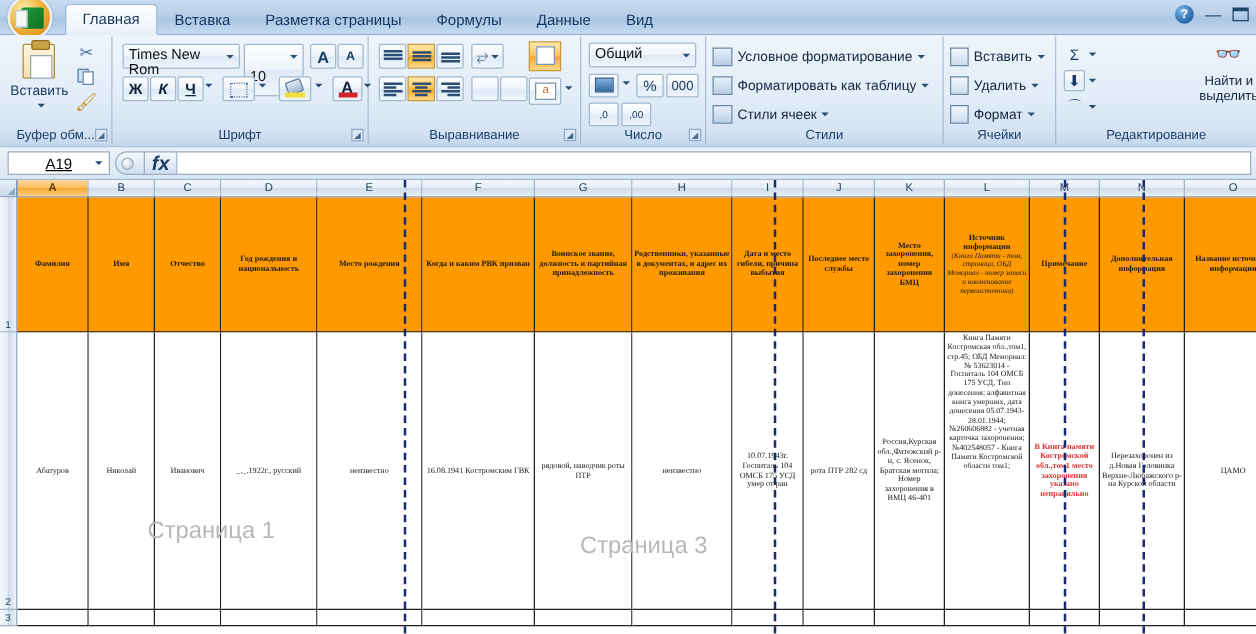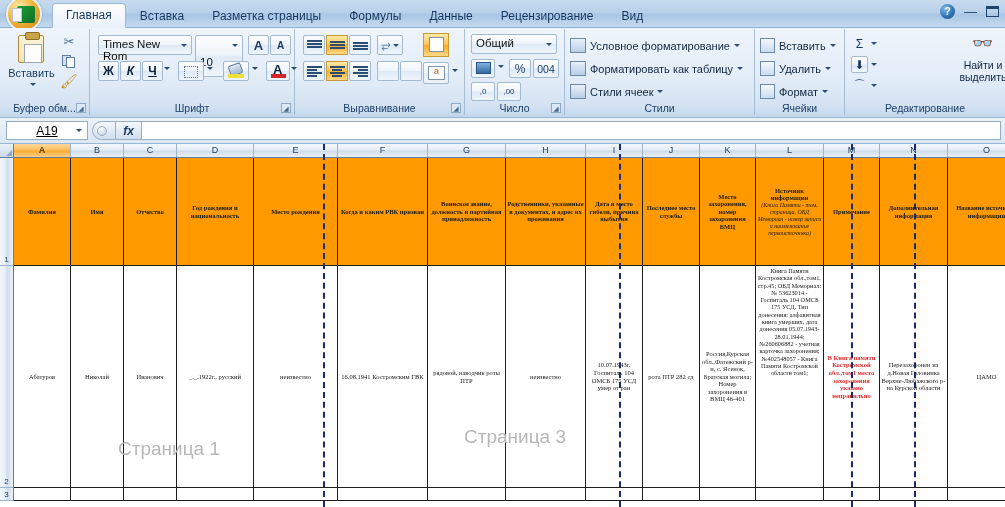--- a/index.html
+++ b/index.html
@@ -276,7 +276,6 @@
     <div class="tab">Разметка страницы</div>
     <div class="tab">Формулы</div>
     <div class="tab">Данные</div>
-    <div class="tab">Рецензирование</div>
     <div class="tab">Вид</div>
   </div>
   <div class="winbtns">

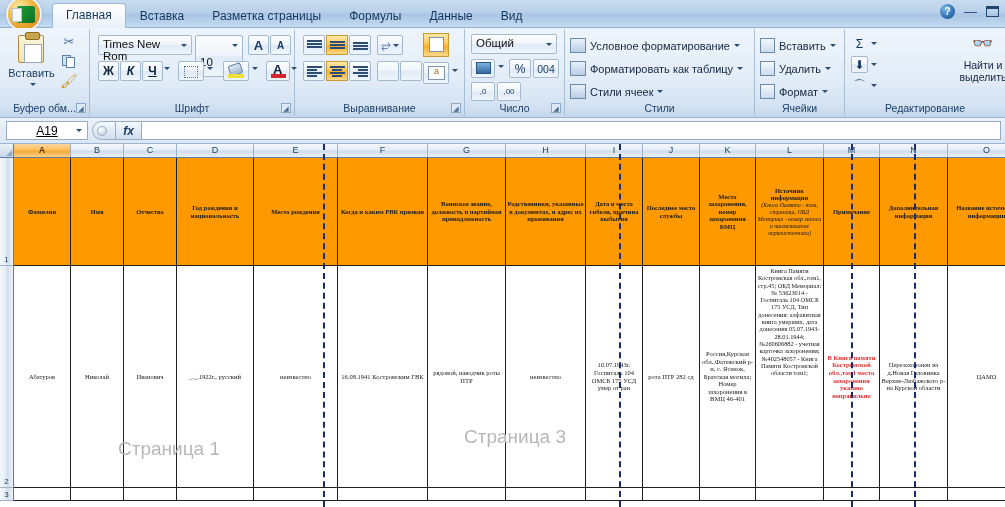--- a/index.html
+++ b/index.html
@@ -400,7 +400,7 @@
       </div>
     <div class="mn-arrow arrow-dn"></div>
     <div class="pctbtn ctl btn">%</div>
-    <div class="kbtn ctl btn">004</div>
+    <div class="kbtn ctl btn">000</div>
     <div class="decbtn ctl btn" style="left:6px">,0</div>
     <div class="decbtn ctl btn" style="left:32px">,00</div>
     <div class="glabel">Число</div>

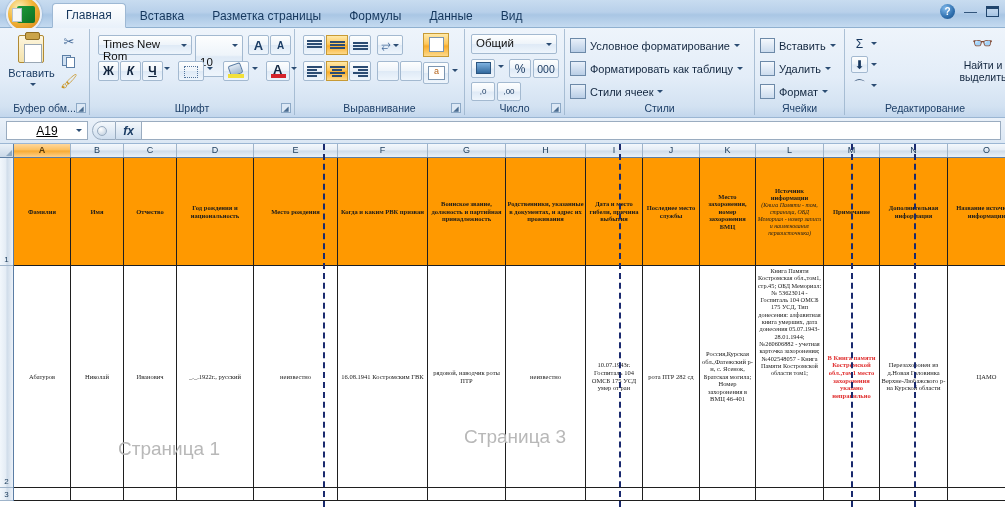--- a/index.html
+++ b/index.html
@@ -194,7 +194,7 @@
     border:1px solid #9aacc0; border-radius:10px 0 0 10px; position:relative; }
   .fbsep:after{ content:""; position:absolute; left:4px; top:4px; width:8px; height:8px; border-radius:50%;
     background:radial-gradient(circle at 35% 30%,#fff,#b9cadb); border:1px solid #9aacc0; }
-  .fx{ width:26px; text-align:center; font-style:italic; font-weight:bold; font-size:12px; color:#1b3c64;
+  .fx{ width:26px; text-align:center; font-style:italic; font-weight:bold; font-size:16px; color:#1b3c64;
     background:linear-gradient(180deg,#f4f8fc,#cfdeee); height:19px; line-height:19px; border:1px solid #9aacc0; border-left:none;}
   .finput{ flex:1; height:19px; background:#fff; border:1px solid #9aacc0; border-left:none; margin-right:4px; }
 

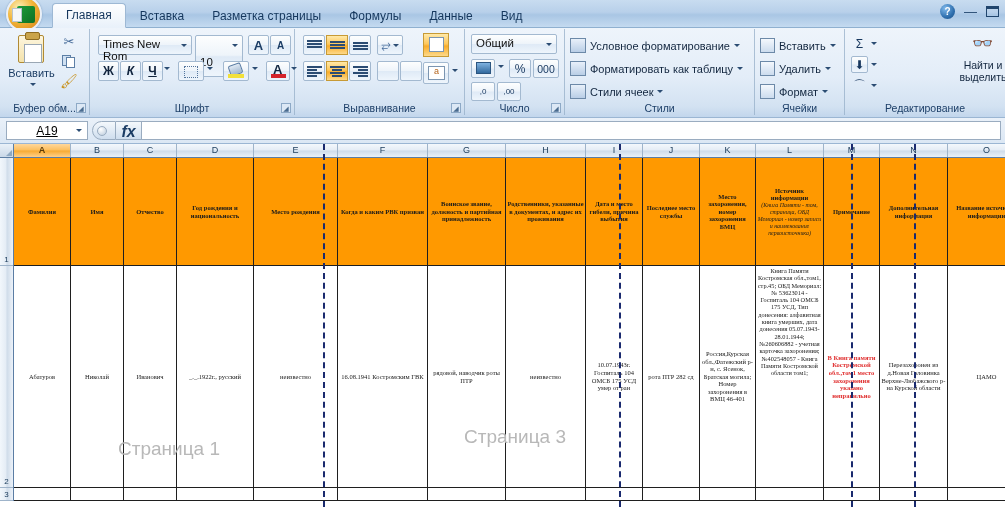--- a/index.html
+++ b/index.html
@@ -562,7 +562,7 @@
     <div class="pbreak" style="left: 619px;"></div>
     <div class="pbreak" style="left: 851px;"></div>
     <div class="pbreak" style="left: 914px;"></div>
-    <div class="pwm" style="left: 118px; top: 294px;">Страница 1</div>
+    <div class="pwm" style="left: 118px; top: 270px;">Страница 1</div>
     <div class="pwm" style="left: 425px; top: 282px; margin-left: 39px;">Страница 3</div>
   </div>
 

